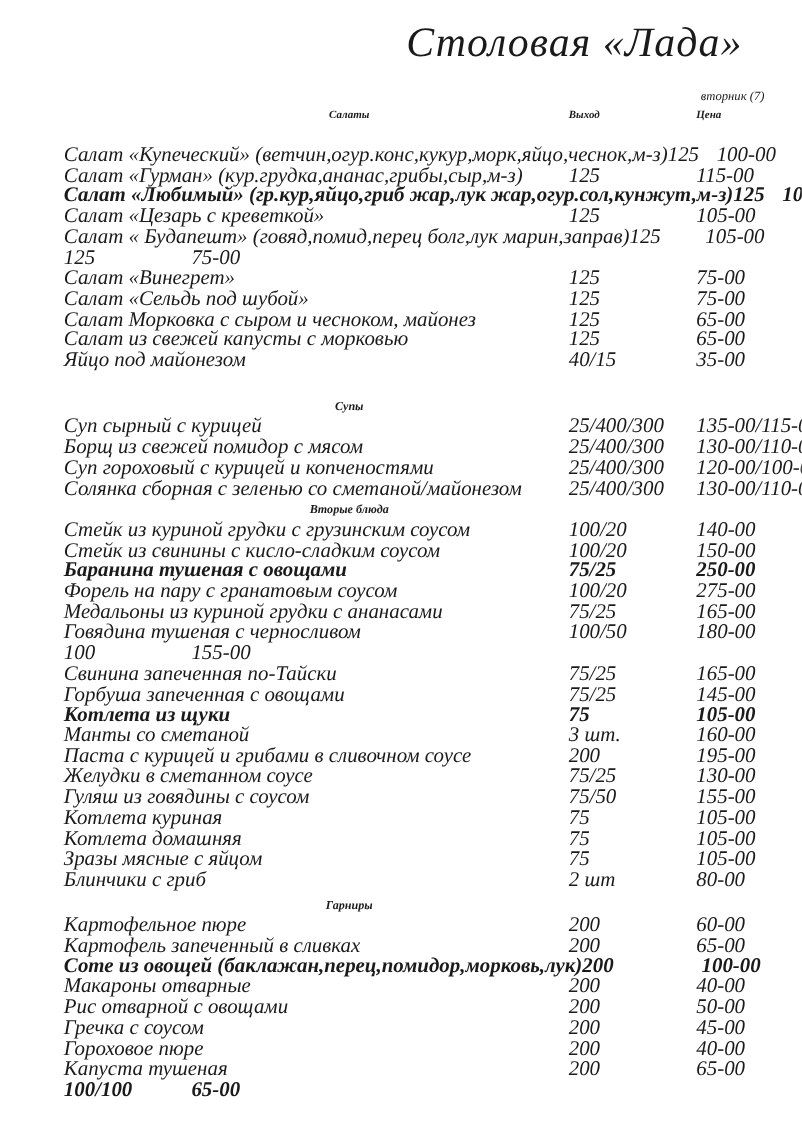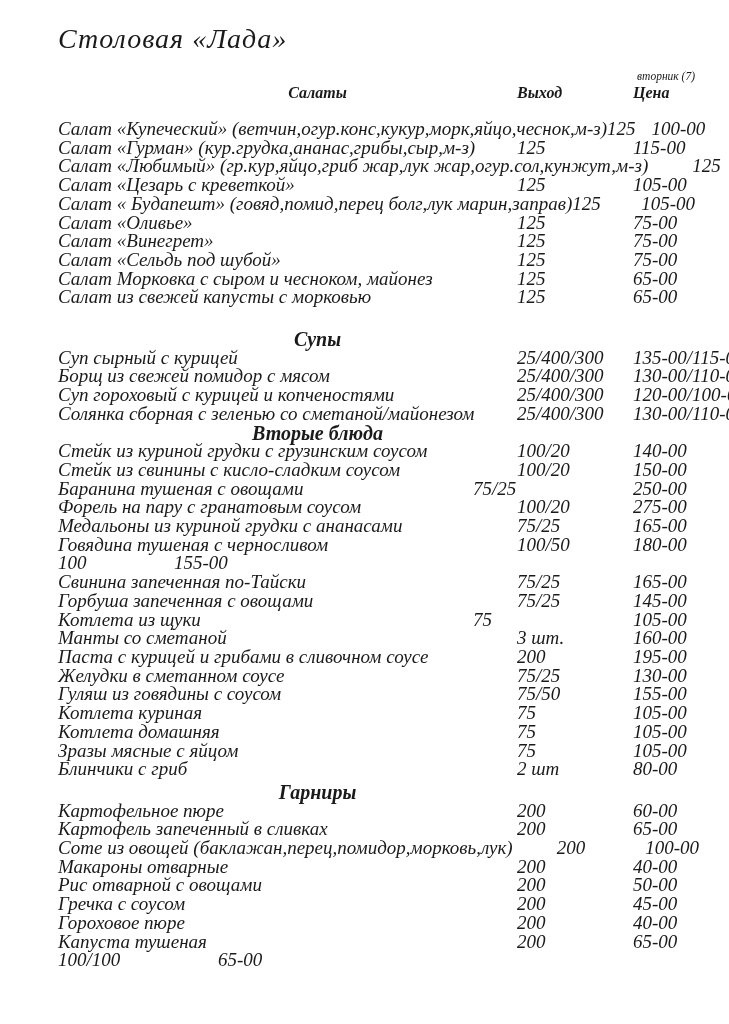--- a/index.html
+++ b/index.html
@@ -16,10 +16,10 @@
     overflow: hidden;
   }
   .title {
-    font-size: 28px;
+    font-size: 38px;
     font-weight: normal;
-    text-align: left;
-    margin: 0 20px 4px 0;
+    text-align: right;
+    margin: 0 20px 16px 0;
     line-height: 46px;
     letter-spacing: 1px;
     white-space: nowrap;

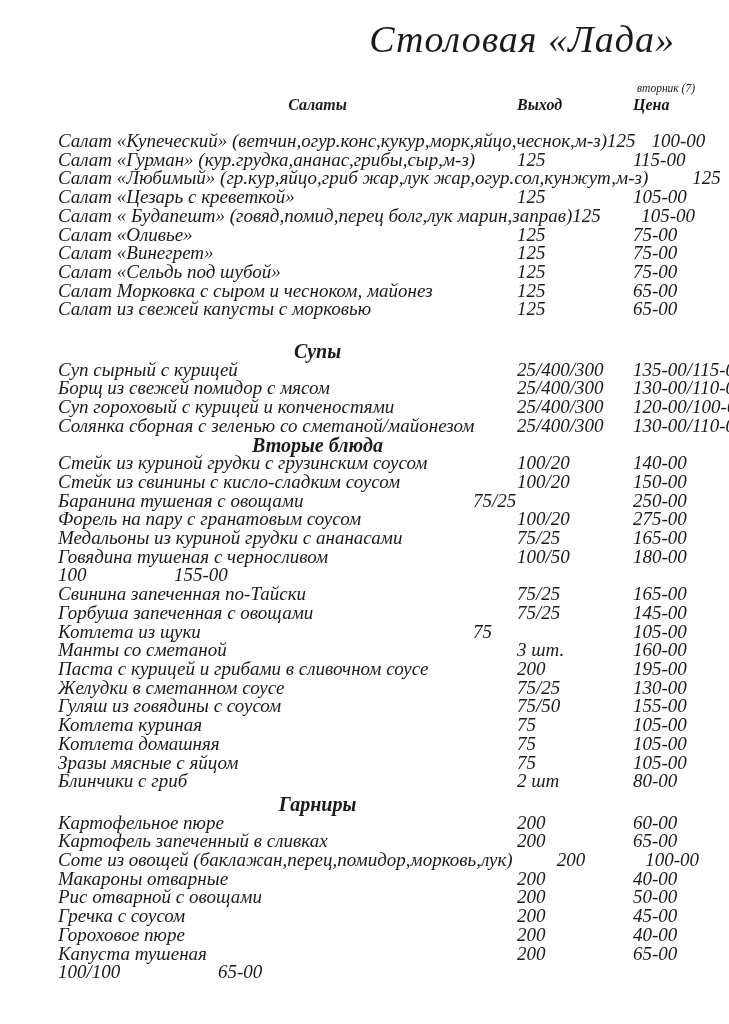--- a/index.html
+++ b/index.html
@@ -31,7 +31,7 @@
     margin-top: 4px;
     height: 18px;
     font-weight: bold;
-    font-size: 16px;
+    font-size: 10px;
     line-height: 18px;
   }
   .col-name  { flex: 1; white-space: nowrap; overflow: visible; }

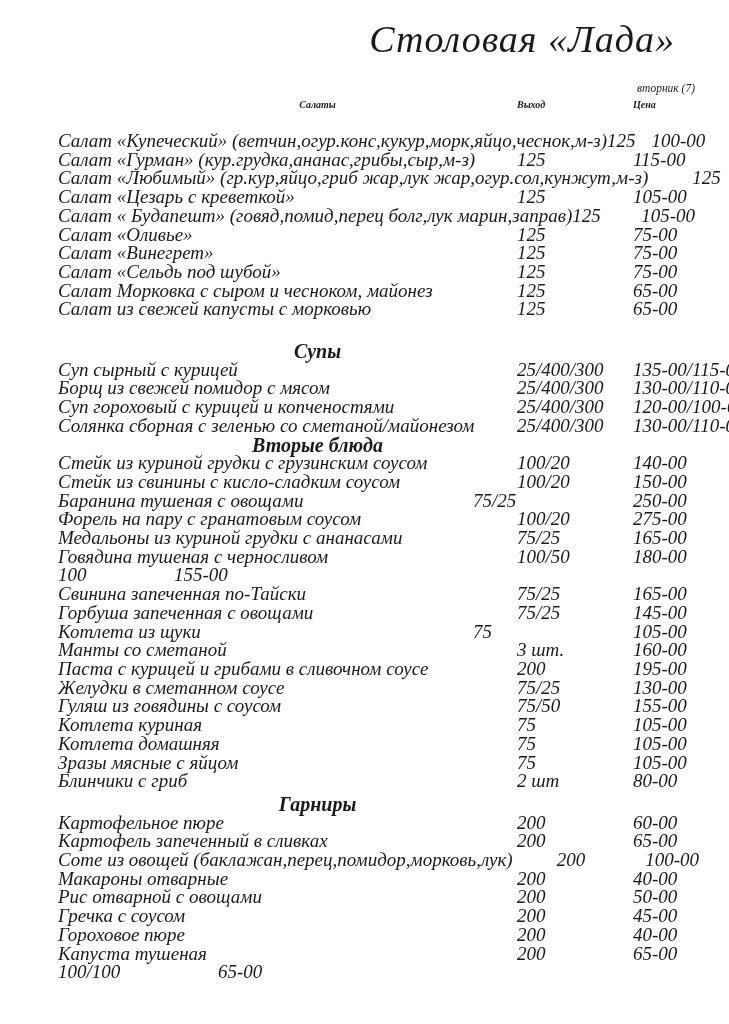--- a/index.html
+++ b/index.html
@@ -43,7 +43,7 @@
     line-height: 18.7px;
     font-size: 19px;
   }
-  .row.bold { font-weight: normal; gap: 44px; }
+  .row.bold { font-weight: bold; }
   .section-heading {
     font-weight: bold;
     font-size: 20px;

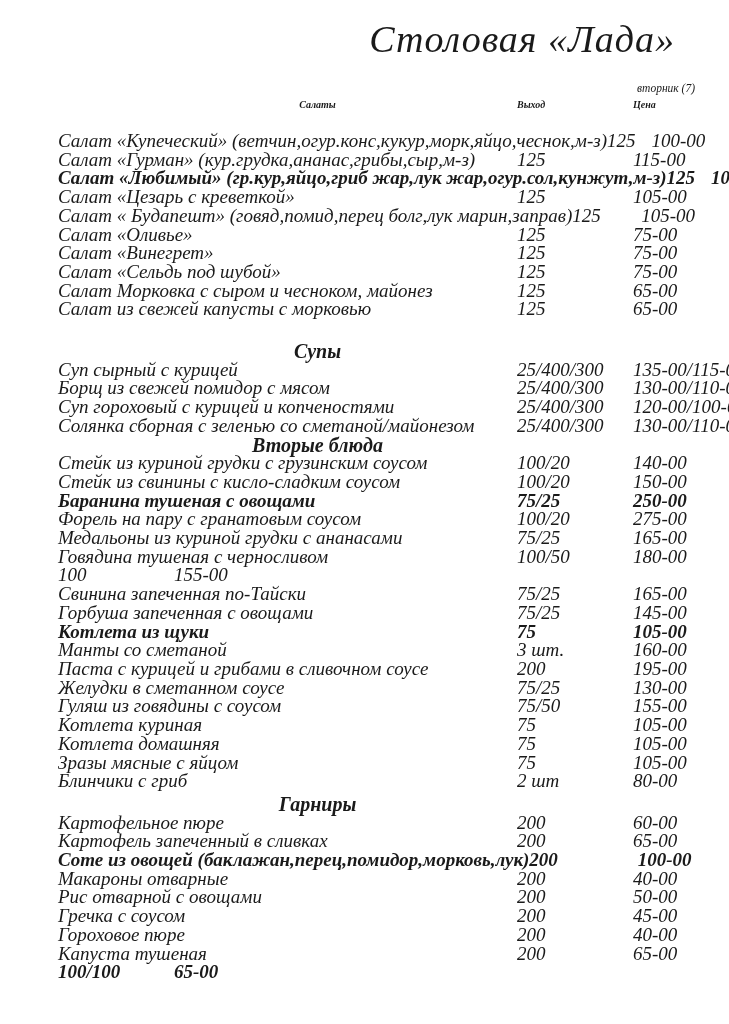--- a/index.html
+++ b/index.html
@@ -99,7 +99,6 @@
           <span class="col-price">105-00</span>
         </div>
         <div class="row">
-          <span class="col-name">Салат «Оливье»</span>
           <span class="col-out">125</span>
           <span class="col-price">75-00</span>
         </div>

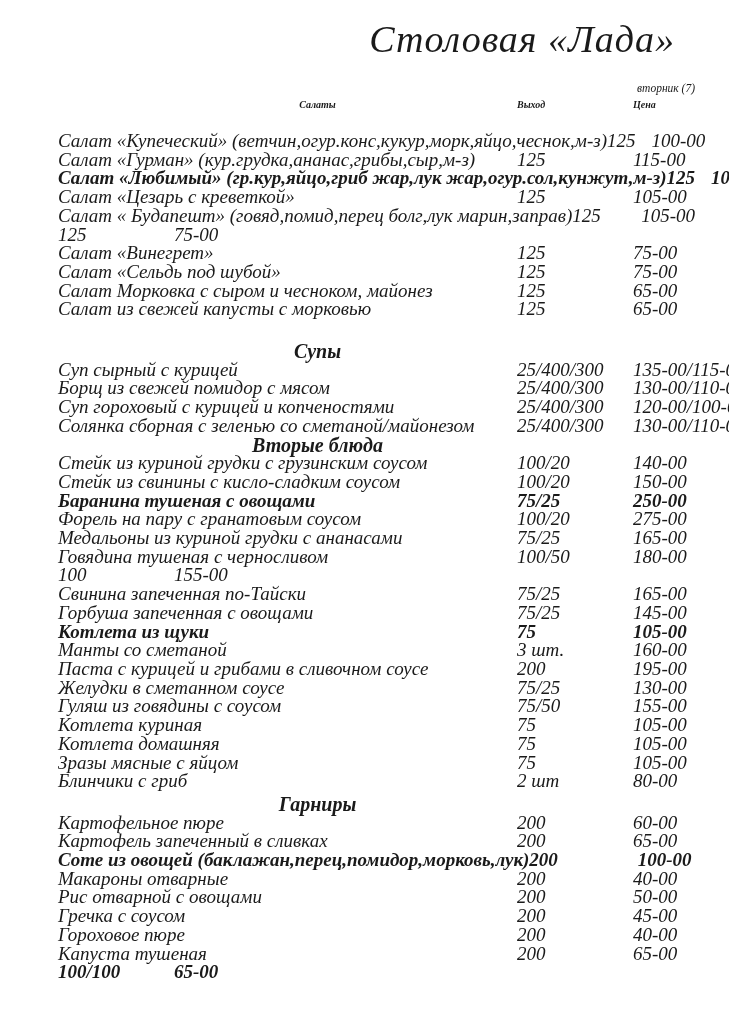--- a/index.html
+++ b/index.html
@@ -122,6 +122,11 @@
           <span class="col-out">125</span>
           <span class="col-price">65-00</span>
         </div>
+        <div class="row">
+          <span class="col-name">Яйцо под майонезом</span>
+          <span class="col-out">40/15</span>
+          <span class="col-price">35-00</span>
+        </div>
       </div>
       <div class="section-heading gap-lg">Супы</div>
       <div class="section-items">

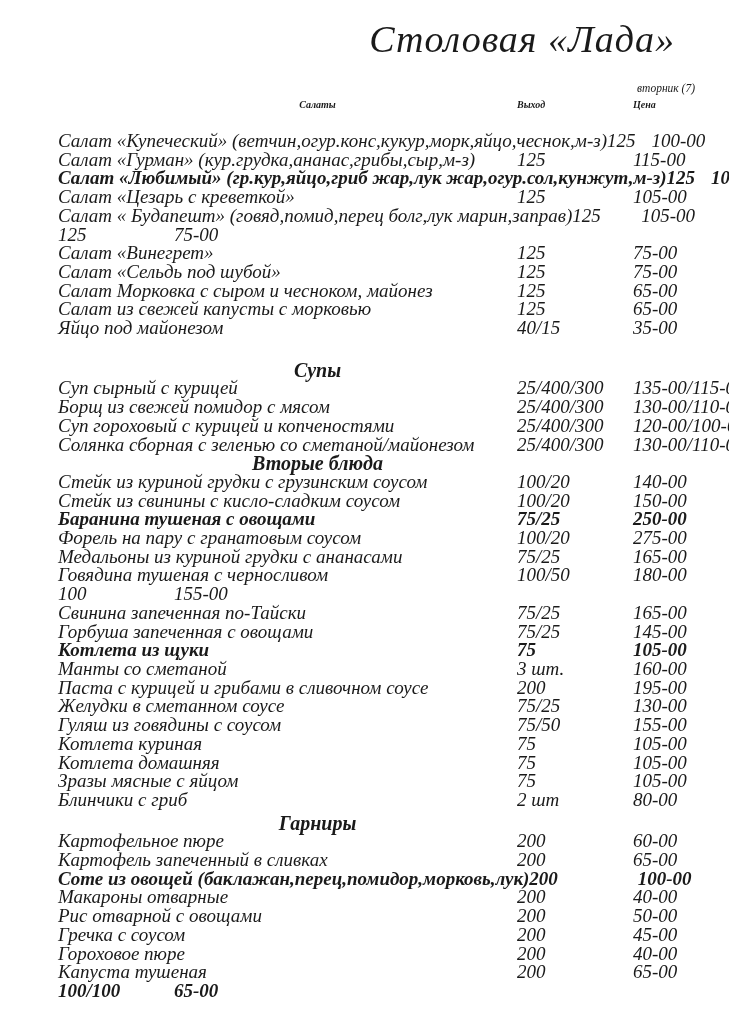--- a/index.html
+++ b/index.html
@@ -46,7 +46,7 @@
   .row.bold { font-weight: bold; }
   .section-heading {
     font-weight: bold;
-    font-size: 20px;
+    font-size: 11px;
     line-height: 18.7px;
     width: 459px;
     padding-left: 60px;

